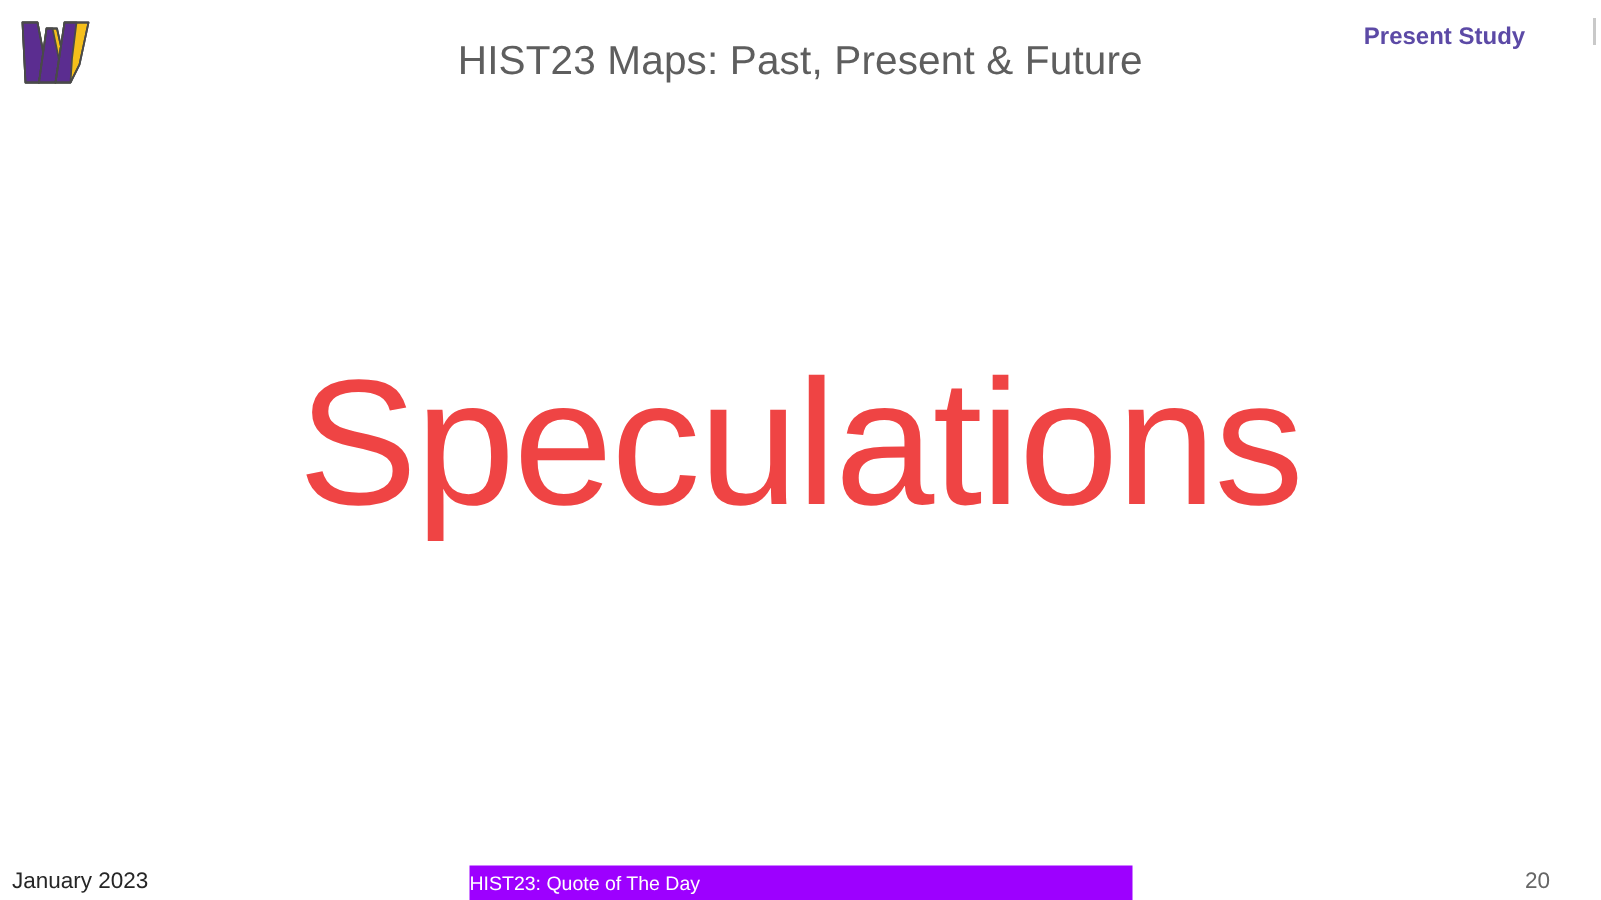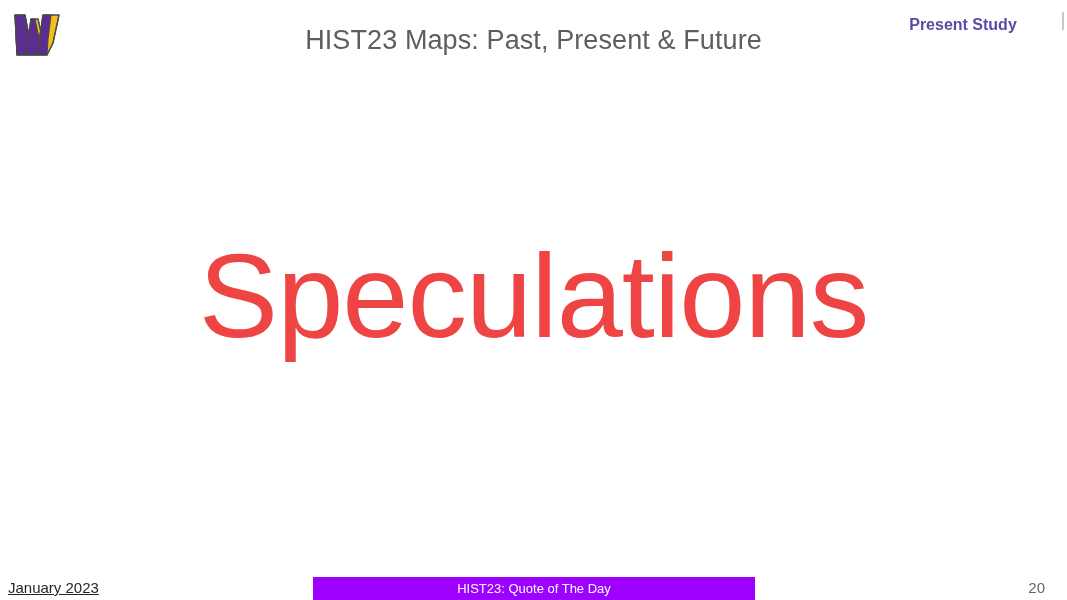--- a/index.html
+++ b/index.html
@@ -95,7 +95,6 @@
     line-height: 20px;
     color: #262626;
     white-space: nowrap;
-    text-decoration: underline;
   }
 
   .footer-banner {

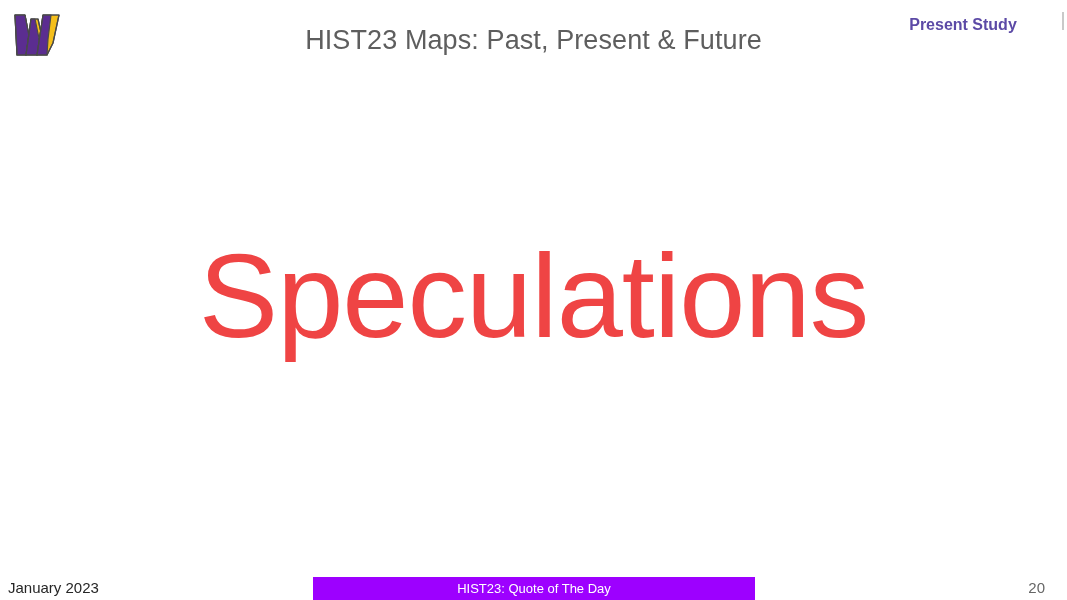--- a/index.html
+++ b/index.html
@@ -106,7 +106,7 @@
     background: #9d00ff;
     display: flex;
     align-items: center;
-    justify-content: center;
+    justify-content: flex-start;
   }
   .footer-banner .banner-text {
     font-size: 13px;

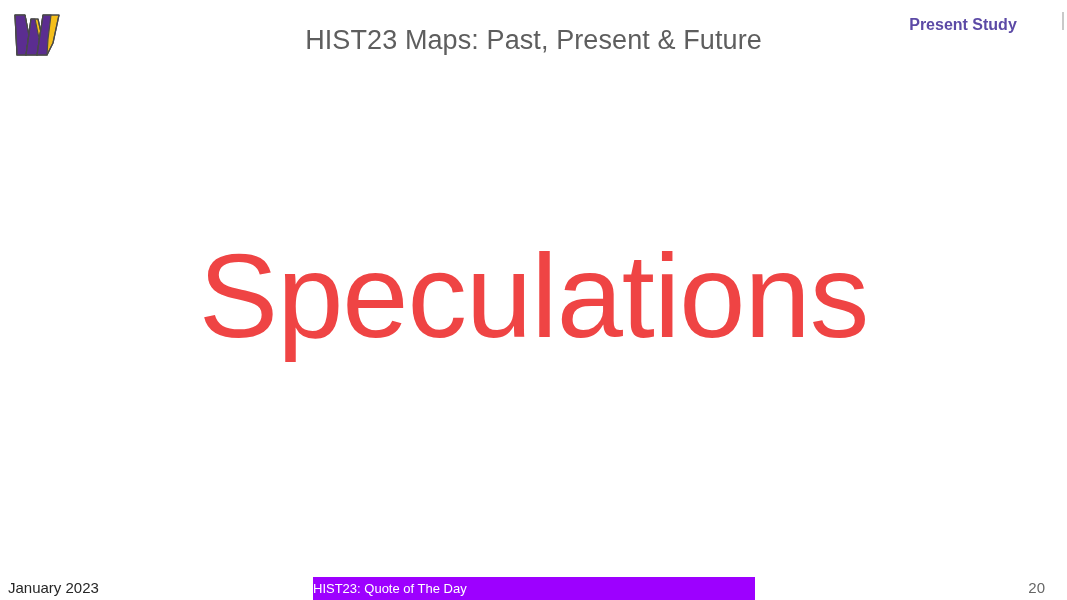--- a/index.html
+++ b/index.html
@@ -120,7 +120,7 @@
     right: 22px;
     top: 566px;
     width: 40px;
-    text-align: right;
+    text-align: center;
     font-size: 15px;
     line-height: 20px;
     color: #666666;

